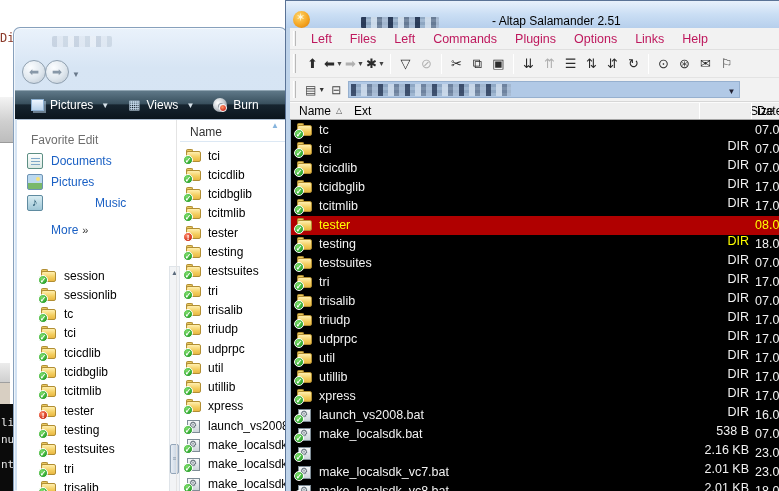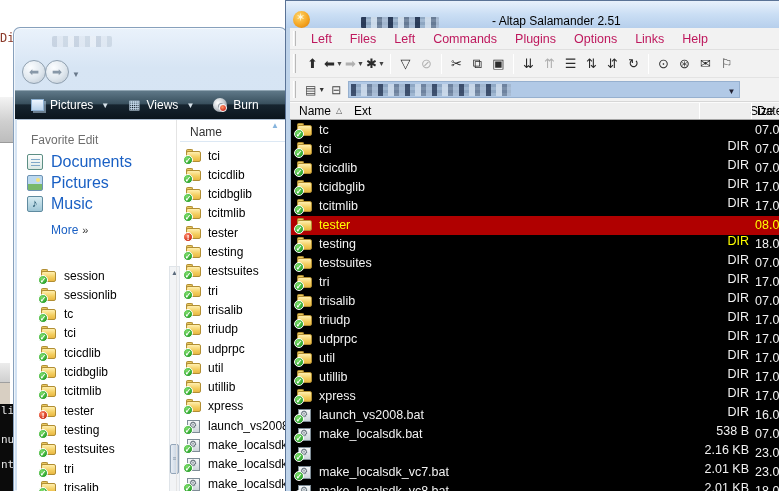--- a/index.html
+++ b/index.html
@@ -75,7 +75,7 @@
 
   #exp-body { left:3px; top:91px; width:270px; height:373px; background:#fff; border-top:1px solid #aebfd2; }
   #fav-header { left:14px; top:13px; font-size:12px; color:#6e6e6e; }
-  .fav { position:absolute; left:10px; display:flex; align-items:center; gap:8px; font-size:16px; }
+  .fav { position:absolute; left:10px; display:flex; align-items:center; gap:8px; font-size:12px; }
   .fav .lbl { color:#1a60c4; }
   .fi { width:16px; height:16px; position:relative; border-radius:2px; }
   .fi-doc { background:linear-gradient(180deg,#fdfefe,#dbe9e4); border:1px solid #5d8f84; }

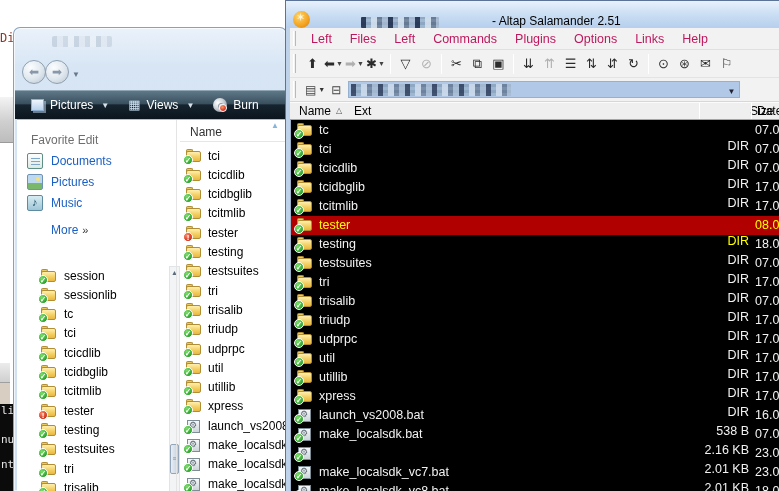--- a/index.html
+++ b/index.html
@@ -203,7 +203,7 @@
         </div>
         <div class="fav" style="top: 75px;">
           <span class="fi fi-music"></span>
-          <span class="lbl" style="color: rgb(26, 96, 196);">Music</span>
+          <span class="lbl" style="color: rgb(26, 96, 196); margin-left: 44px;">Music</span>
         </div>
       </div>
     <div id="fav-more" style="top:103px;">

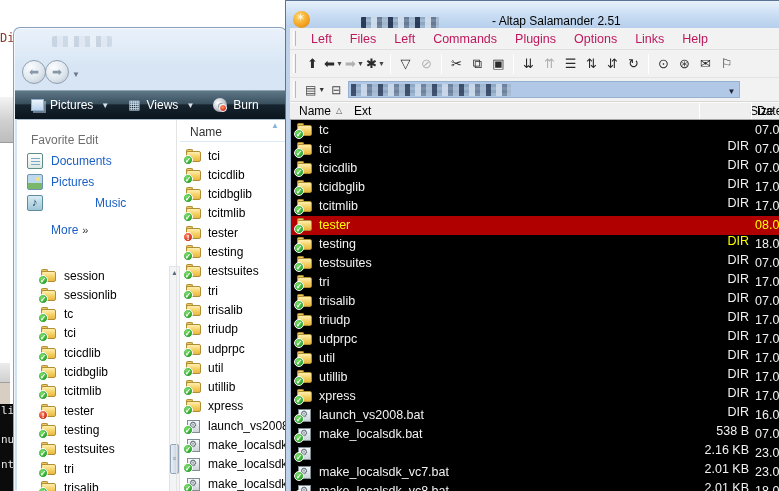--- a/index.html
+++ b/index.html
@@ -164,7 +164,7 @@
 <div class="abs" id="bg-frag2"></div>
 <div class="abs" id="bg-frag3"></div>
 <div class="abs" id="bg-console">
-    <span class="cfrag" style="top: 0;">li</span>
+    <span class="cfrag" style="top: 12px;">li</span>
     <span class="cfrag" style="top: 29px;">nu</span>
     <span class="cfrag" style="top: 54px;">nt</span>
   </div>

